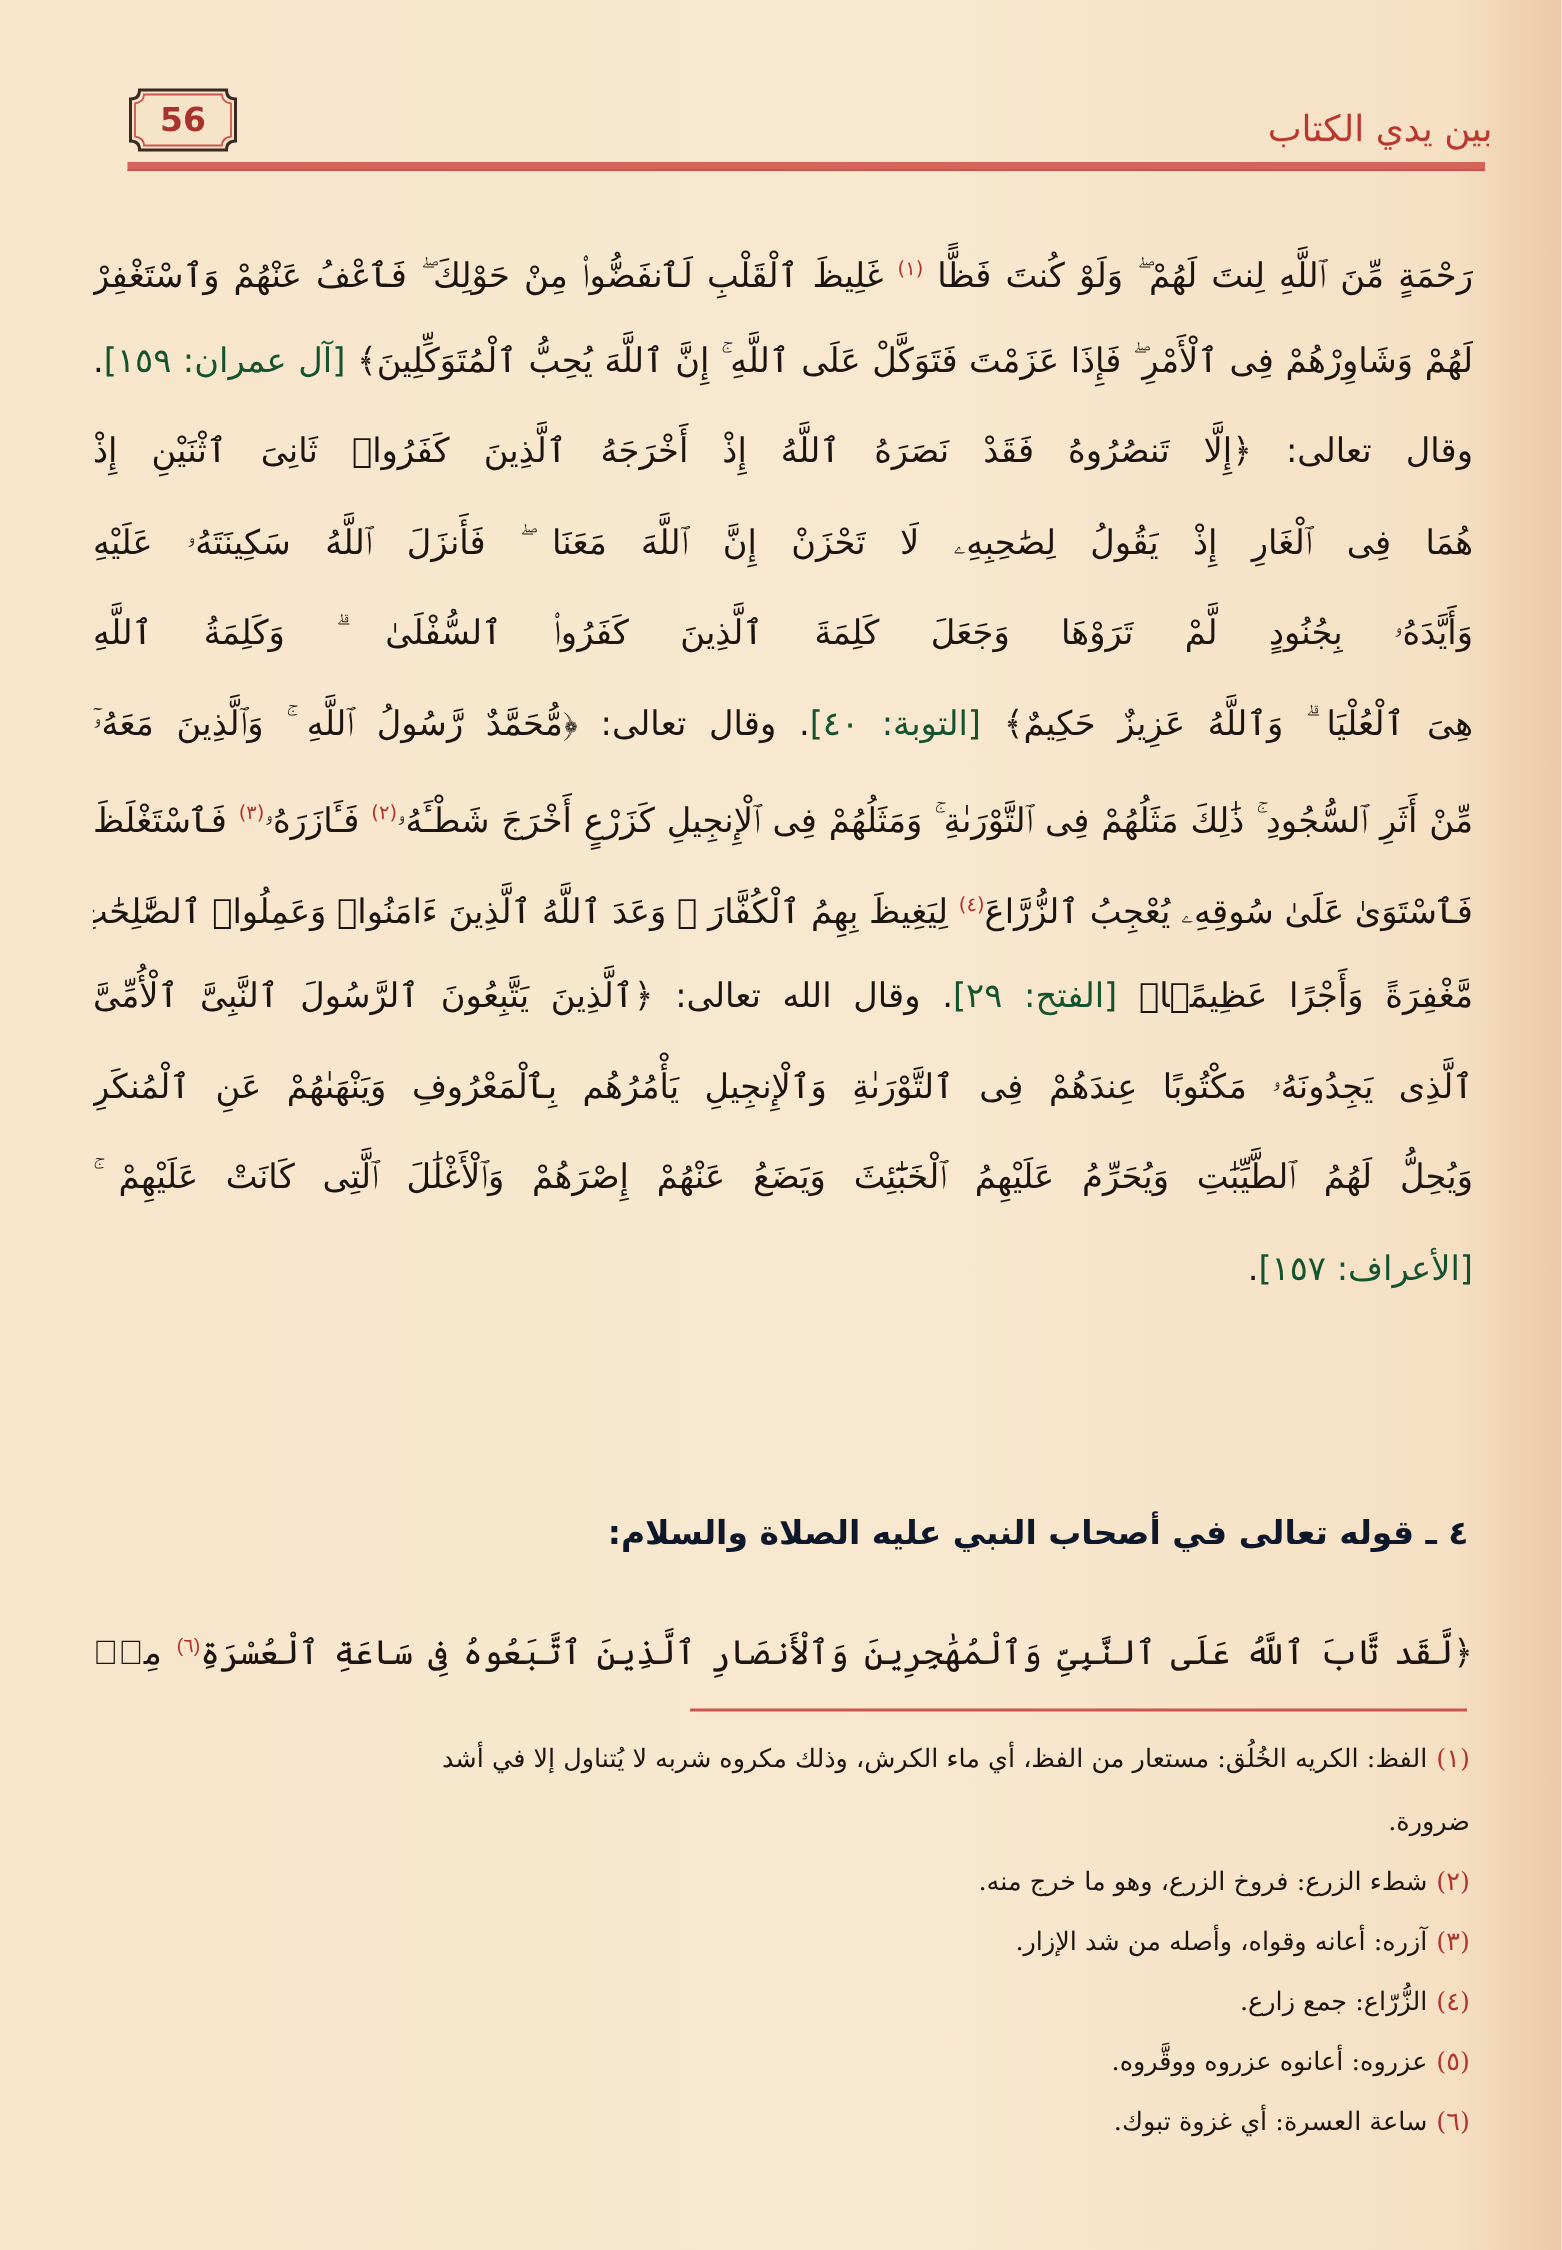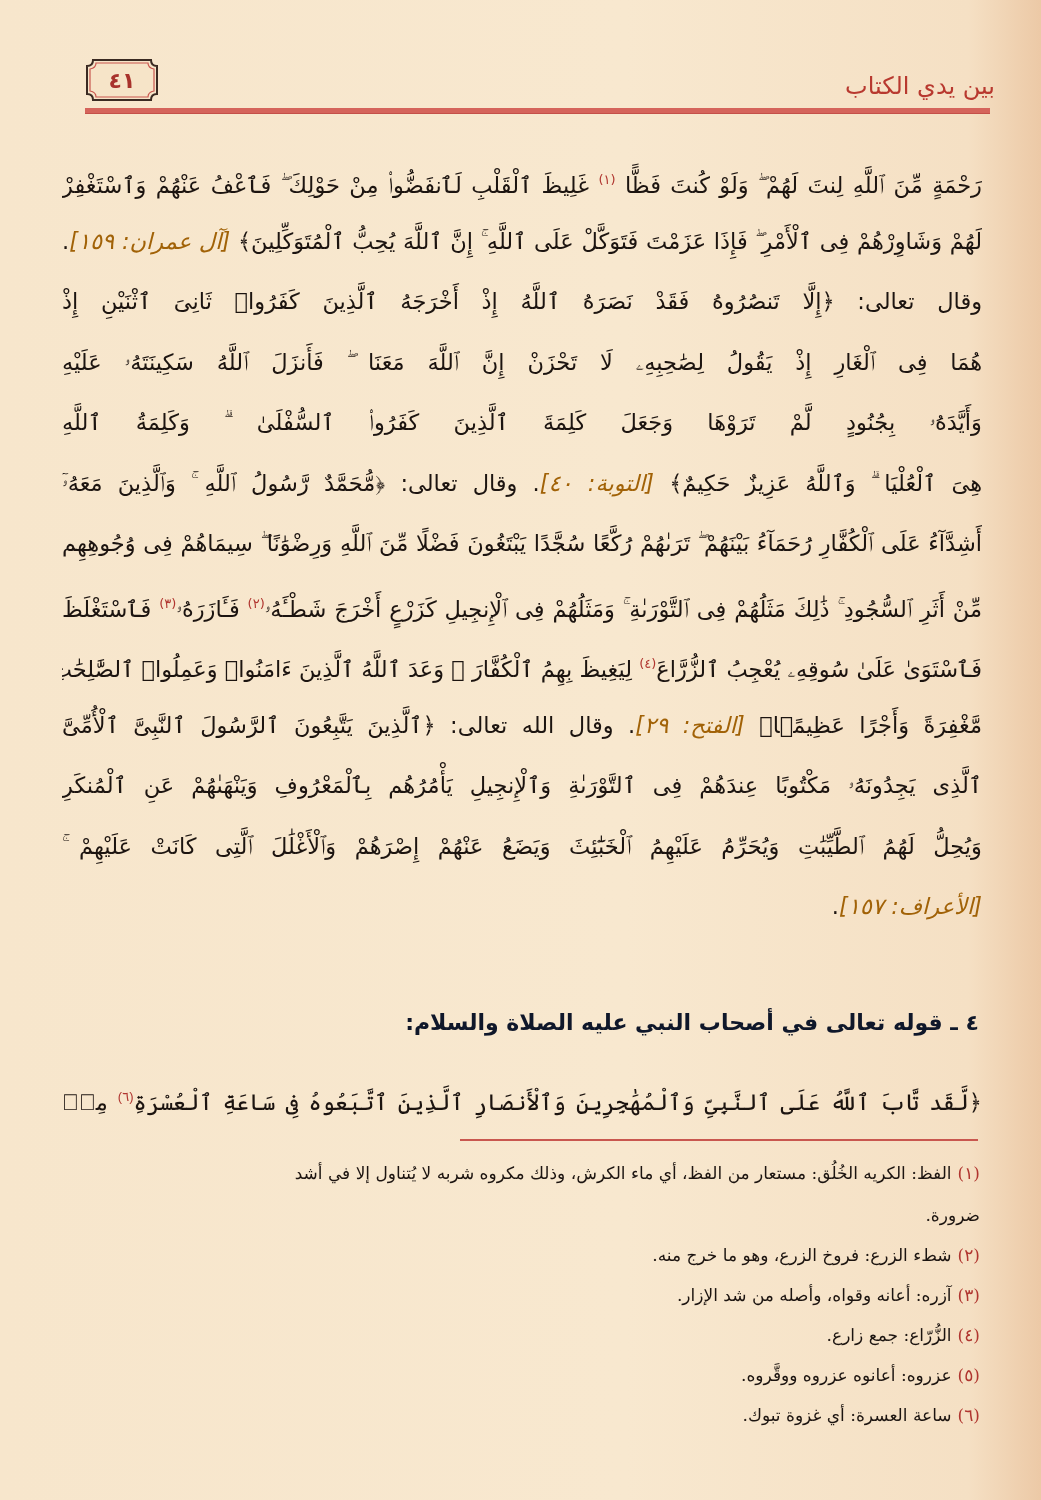--- a/index.html
+++ b/index.html
@@ -75,7 +75,7 @@
         <path d="M8 2 H66 Q66 8 72 8 V36 Q66 36 66 42 H8 Q8 36 2 36 V8 Q8 8 8 2 Z" fill="#f6e4c8" stroke="#3a2a22" stroke-width="2"></path>
         <path d="M11 5 H63 Q63 10 69 11 V33 Q63 34 63 39 H11 Q11 34 5 33 V11 Q11 10 11 5 Z" fill="none" stroke="#c9574f" stroke-width="1.2"></path>
       </svg>
-      <span class="page-num">٤١</span>
+      <span class="page-num">56</span>
     </div>
     <div class="running-title">بين يدي الكتاب</div>
     <div class="header-rule"></div>

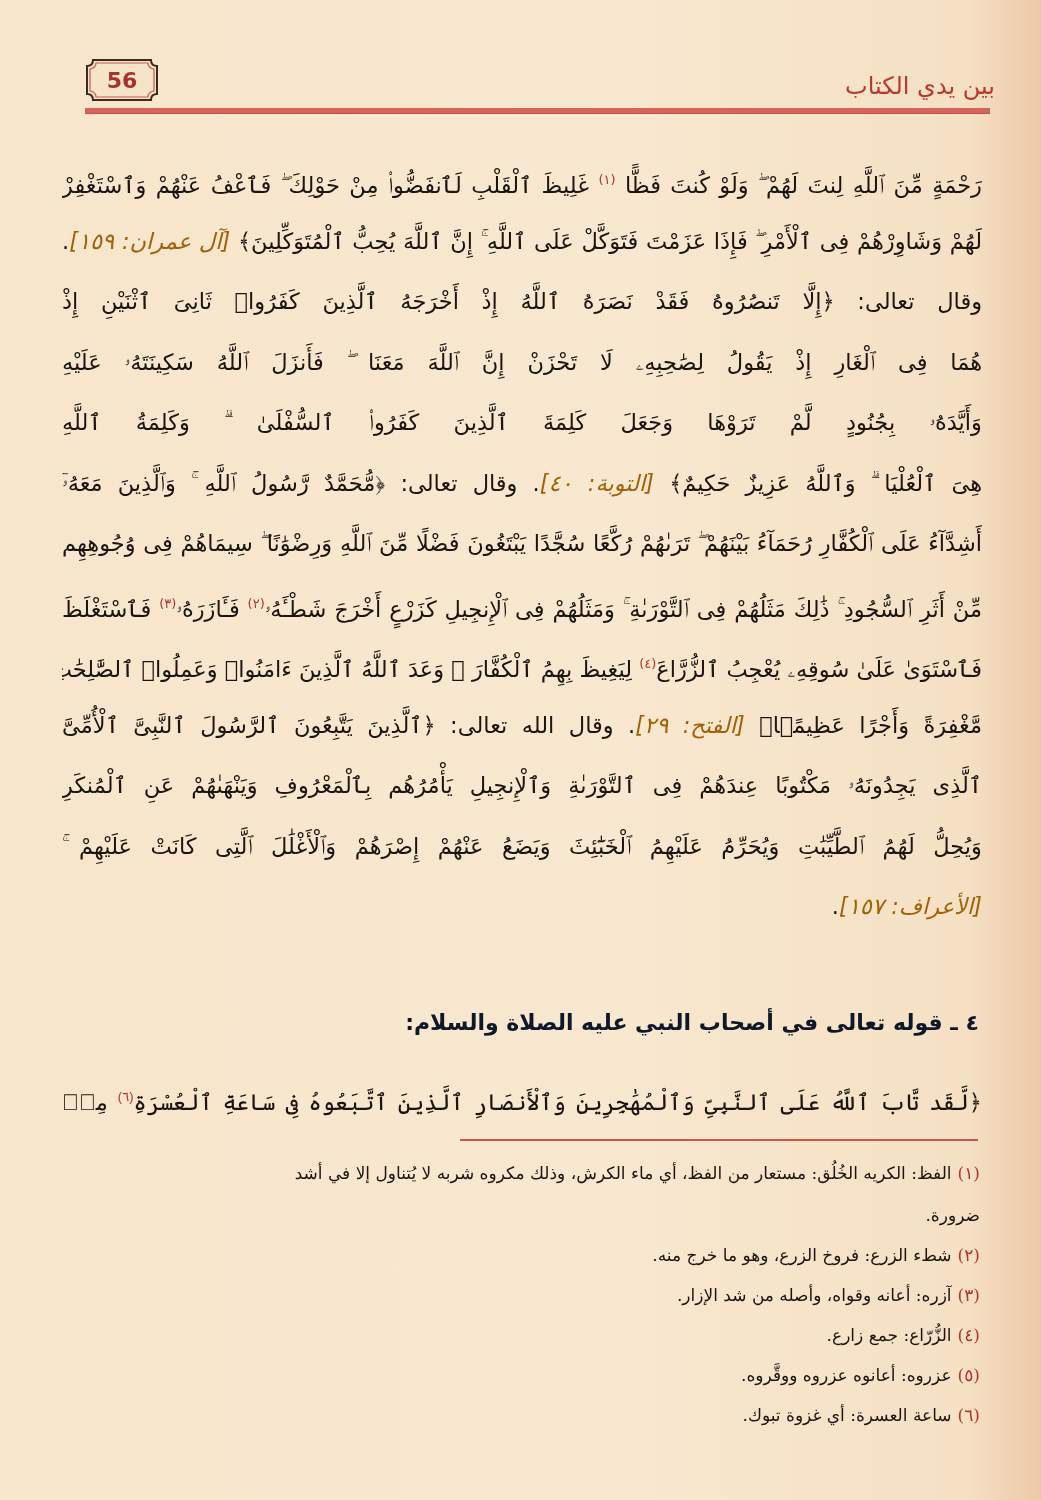--- a/index.html
+++ b/index.html
@@ -40,7 +40,7 @@
     font-family: "DejaVu Sans", sans-serif;
   }
   .line.last { text-align-last: right; }
-  .ref { color: #a16207; font-style: italic; }
+  .ref { color: #14532d; }
   .fnmark { color: #b0352f; font-size: 13px; vertical-align: super; }
 
   .section-title {

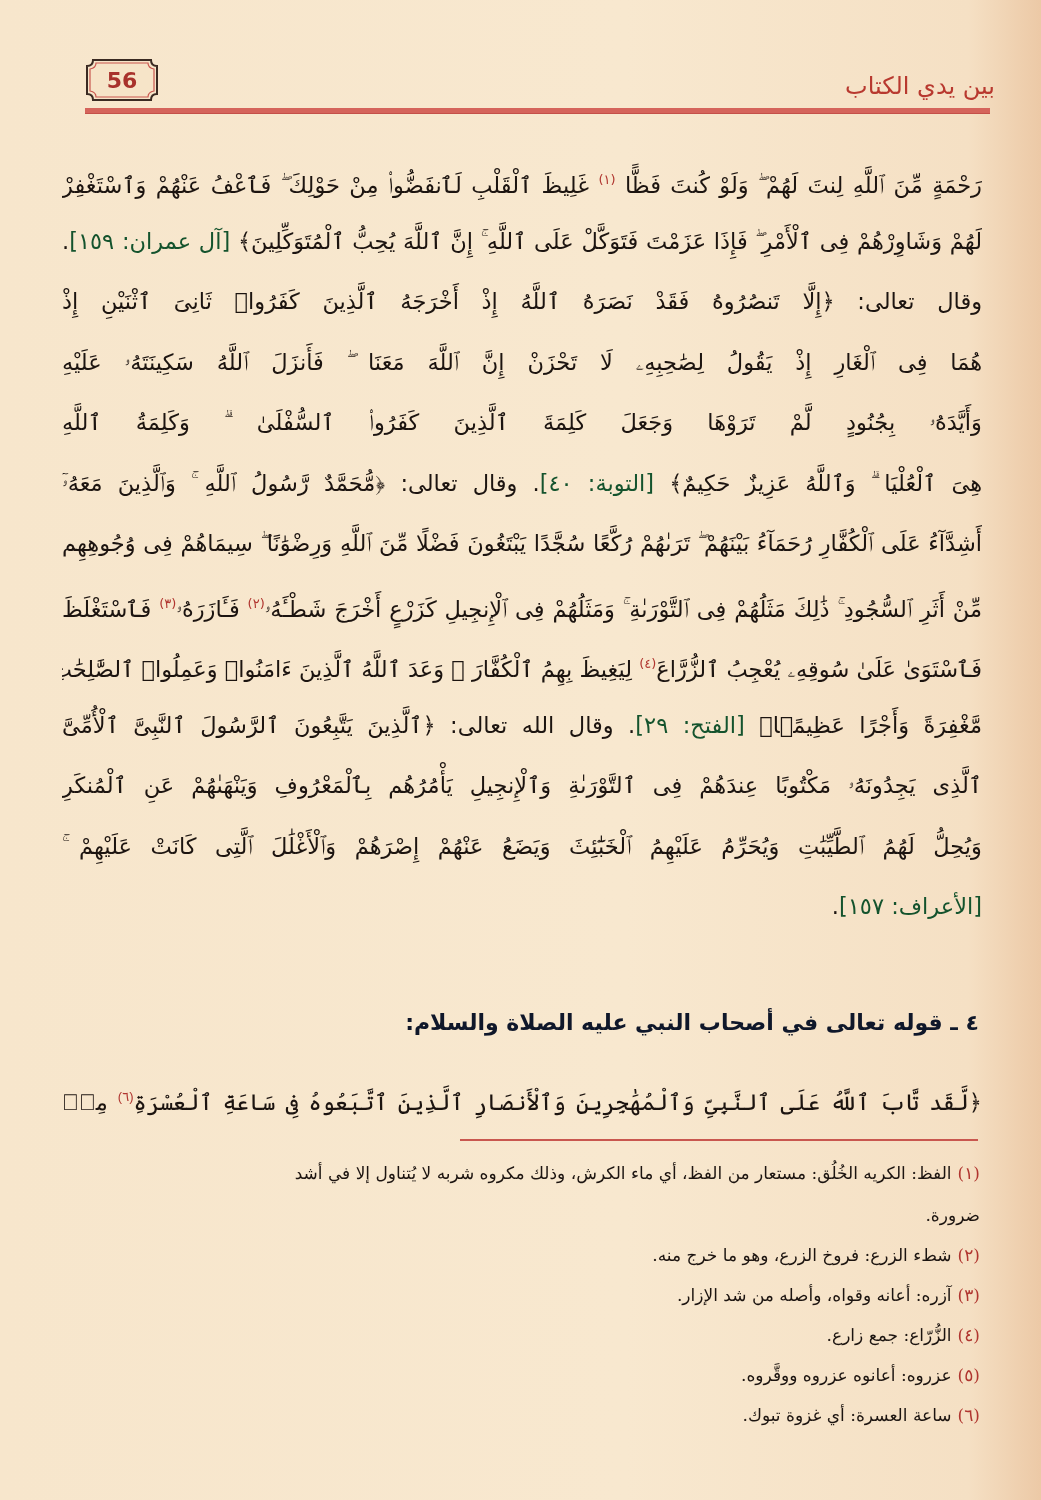--- a/index.html
+++ b/index.html
@@ -88,7 +88,6 @@
     <div class="line"><span>هُمَا فِى ٱلْغَارِ إِذْ يَقُولُ لِصَٰحِبِهِۦ لَا تَحْزَنْ إِنَّ ٱللَّهَ مَعَنَا ۖ فَأَنزَلَ ٱللَّهُ سَكِينَتَهُۥ عَلَيْهِ</span></div>
     <div class="line"><span>وَأَيَّدَهُۥ بِجُنُودٍ لَّمْ تَرَوْهَا وَجَعَلَ كَلِمَةَ ٱلَّذِينَ كَفَرُوا۟ ٱلسُّفْلَىٰ ۗ وَكَلِمَةُ ٱللَّهِ</span></div>
     <div class="line"><span>هِىَ ٱلْعُلْيَا ۗ وَٱللَّهُ عَزِيزٌ حَكِيمٌ﴾</span> <span class="ref">[التوبة: ٤٠]</span><span>. وقال تعالى: ﴿مُّحَمَّدٌ رَّسُولُ ٱللَّهِ ۚ وَٱلَّذِينَ مَعَهُۥٓ</span></div>
-    <div class="line"><span>أَشِدَّآءُ عَلَى ٱلْكُفَّارِ رُحَمَآءُ بَيْنَهُمْ ۖ تَرَىٰهُمْ رُكَّعًا سُجَّدًا يَبْتَغُونَ فَضْلًا مِّنَ ٱللَّهِ وَرِضْوَٰنًا ۖ سِيمَاهُمْ فِى وُجُوهِهِم</span></div>
     <div class="line"><span>مِّنْ أَثَرِ ٱلسُّجُودِ ۚ ذَٰلِكَ مَثَلُهُمْ فِى ٱلتَّوْرَىٰةِ ۚ وَمَثَلُهُمْ فِى ٱلْإِنجِيلِ كَزَرْعٍ أَخْرَجَ شَطْـَٔهُۥ</span><span class="fnmark">(٢)</span> <span>فَـَٔازَرَهُۥ</span><span class="fnmark">(٣)</span> <span>فَٱسْتَغْلَظَ</span></div>
     <div class="line"><span>فَٱسْتَوَىٰ عَلَىٰ سُوقِهِۦ يُعْجِبُ ٱلزُّرَّاعَ</span><span class="fnmark">(٤)</span> <span>لِيَغِيظَ بِهِمُ ٱلْكُفَّارَ ۗ وَعَدَ ٱللَّهُ ٱلَّذِينَ ءَامَنُوا۟ وَعَمِلُوا۟ ٱلصَّٰلِحَٰتِ مِنْهُم</span></div>
     <div class="line"><span>مَّغْفِرَةً وَأَجْرًا عَظِيمًۢا﴾</span> <span class="ref">[الفتح: ٢٩]</span><span>. وقال الله تعالى: ﴿ٱلَّذِينَ يَتَّبِعُونَ ٱلرَّسُولَ ٱلنَّبِىَّ ٱلْأُمِّىَّ</span></div>

